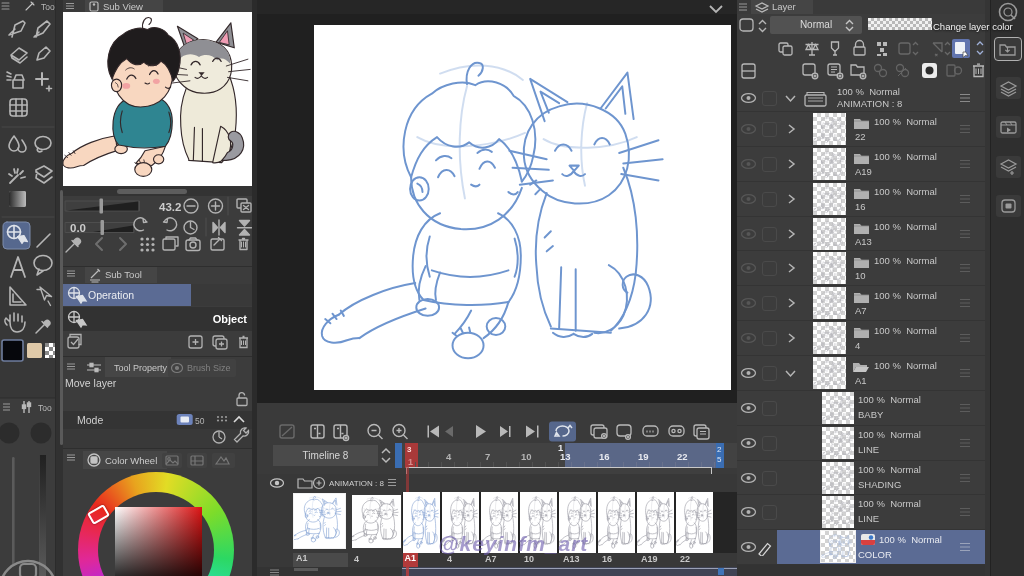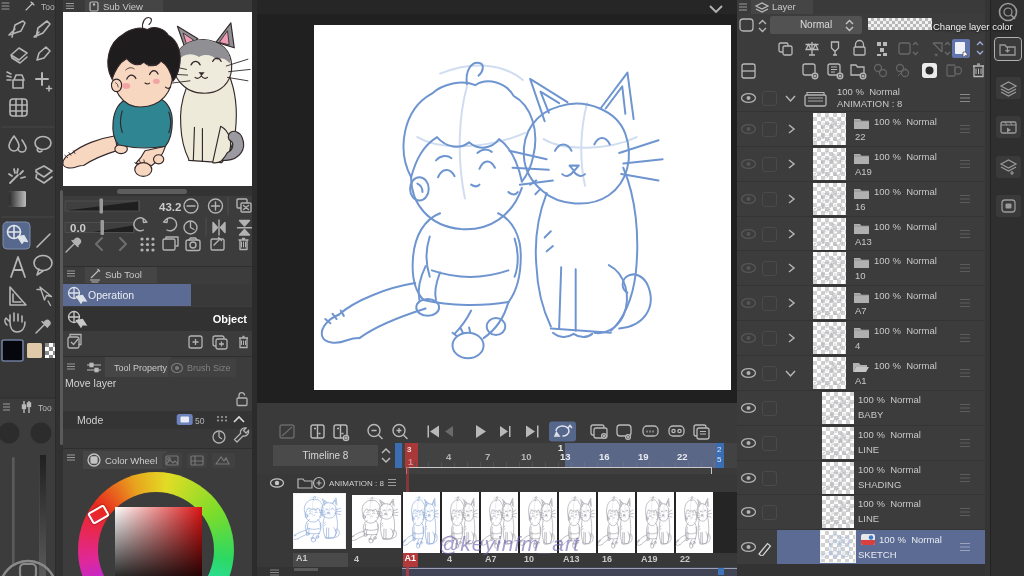--- a/index.html
+++ b/index.html
@@ -974,7 +974,7 @@
   <div class="abs" style="left:461px;top:1px;width:6px;height:7px;background:#3f74b8;"></div>
  </div>
 
- <div class="abs" style="left:181px;top:129px;width:260px;height:30px;color:rgba(112,96,175,.62);font-size:21px;font-weight:normal;font-style:italic;letter-spacing:1px;">@keyinfm_art</div>
+ <div class="abs" style="left:181px;top:129px;width:260px;height:30px;color:rgba(112,96,175,.62);font-size:21px;font-weight:bold;font-style:italic;letter-spacing:1px;">@keyinfm_art</div>
 </div>
 
 <div class="abs" id="layerpanel" style="left:737px;top:0;width:253px;height:576px;background:#3c3c3c;">

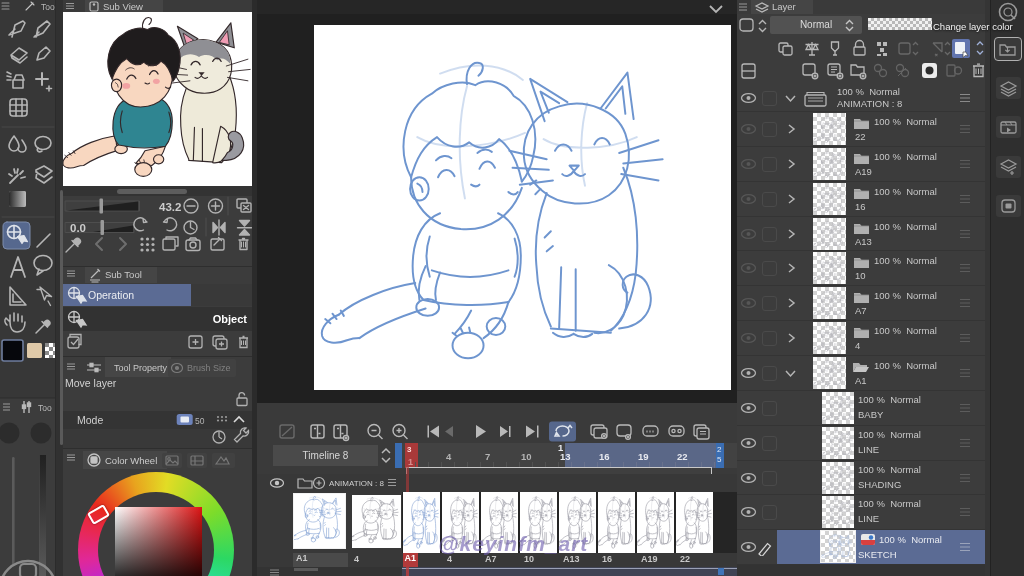--- a/index.html
+++ b/index.html
@@ -1372,7 +1372,7 @@
           <circle cx="10" cy="4.5" r="2.2" fill="#3a78c9"></circle>
         </svg>
         <span class="abs" style="left:142px;top:4px;font-size:9.5px;color:#e8eaf0;">100 %&nbsp; Normal</span>
-        <span class="abs" style="left:121px;top:19px;font-size:9.5px;color:#e8eaf0;">SKETCH</span>
+        <span class="abs" style="left:121px;top:19px;font-size:9.5px;color:#e8eaf0;">COLOR</span>
         <svg class="abs" style="left:222px;top:11px" width="13" height="12">
           <path d="M1 2.5h10M1 6h10M1 9.5h10" stroke="#9aa3ba" stroke-width="1.2"></path>
         </svg>

